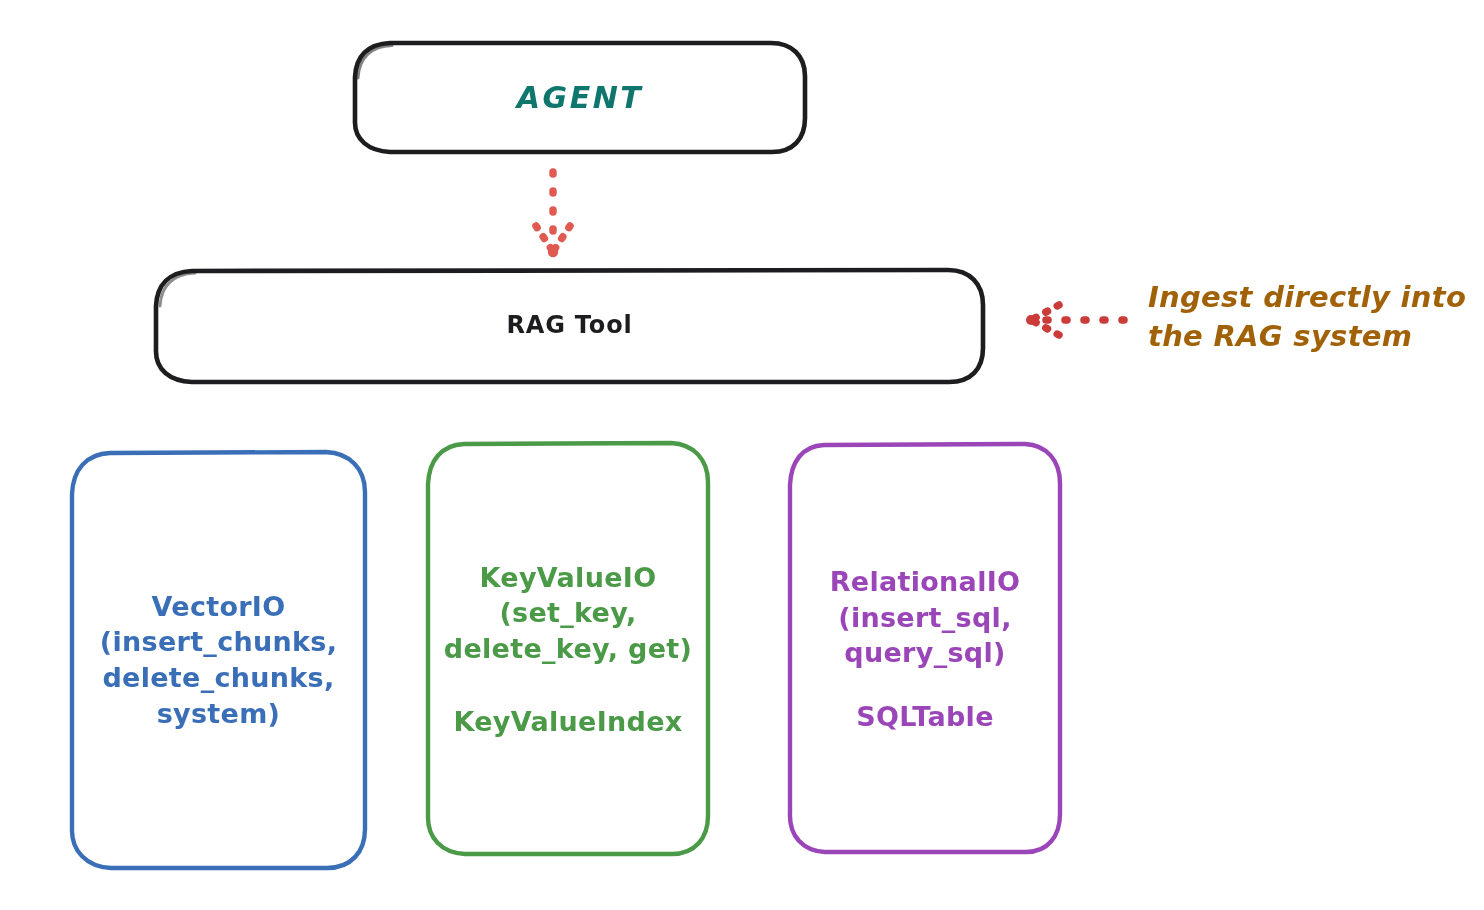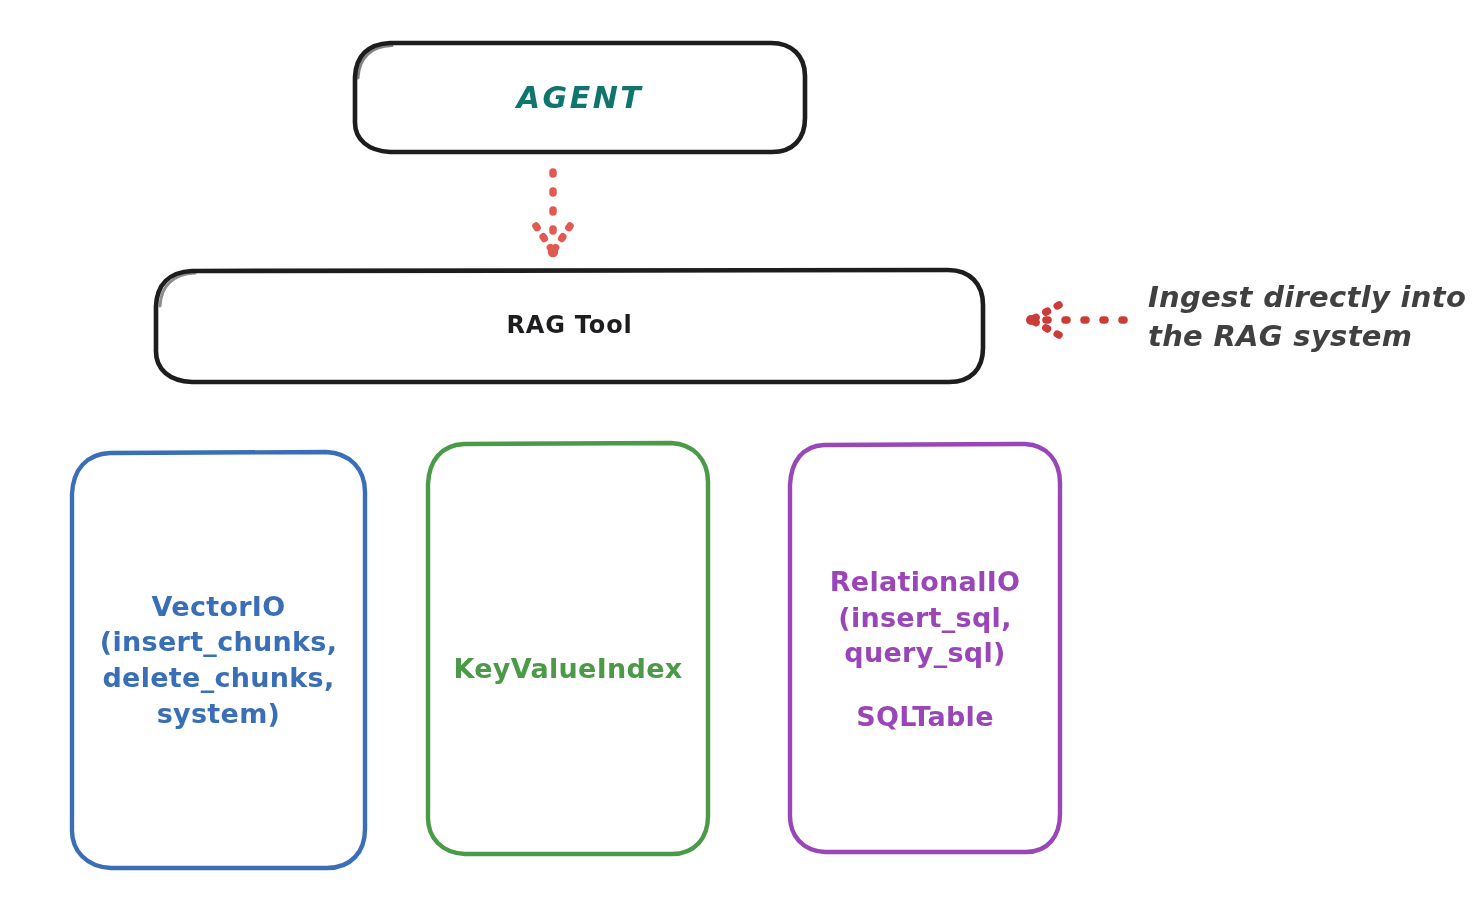--- a/index.html
+++ b/index.html
@@ -100,7 +100,7 @@
     left: 1148px;
     top: 278px;
     width: 330px;
-    color: #404040;
+    color: #a16207;
     font-size: 29px;
     font-weight: 600;
     font-style: italic;

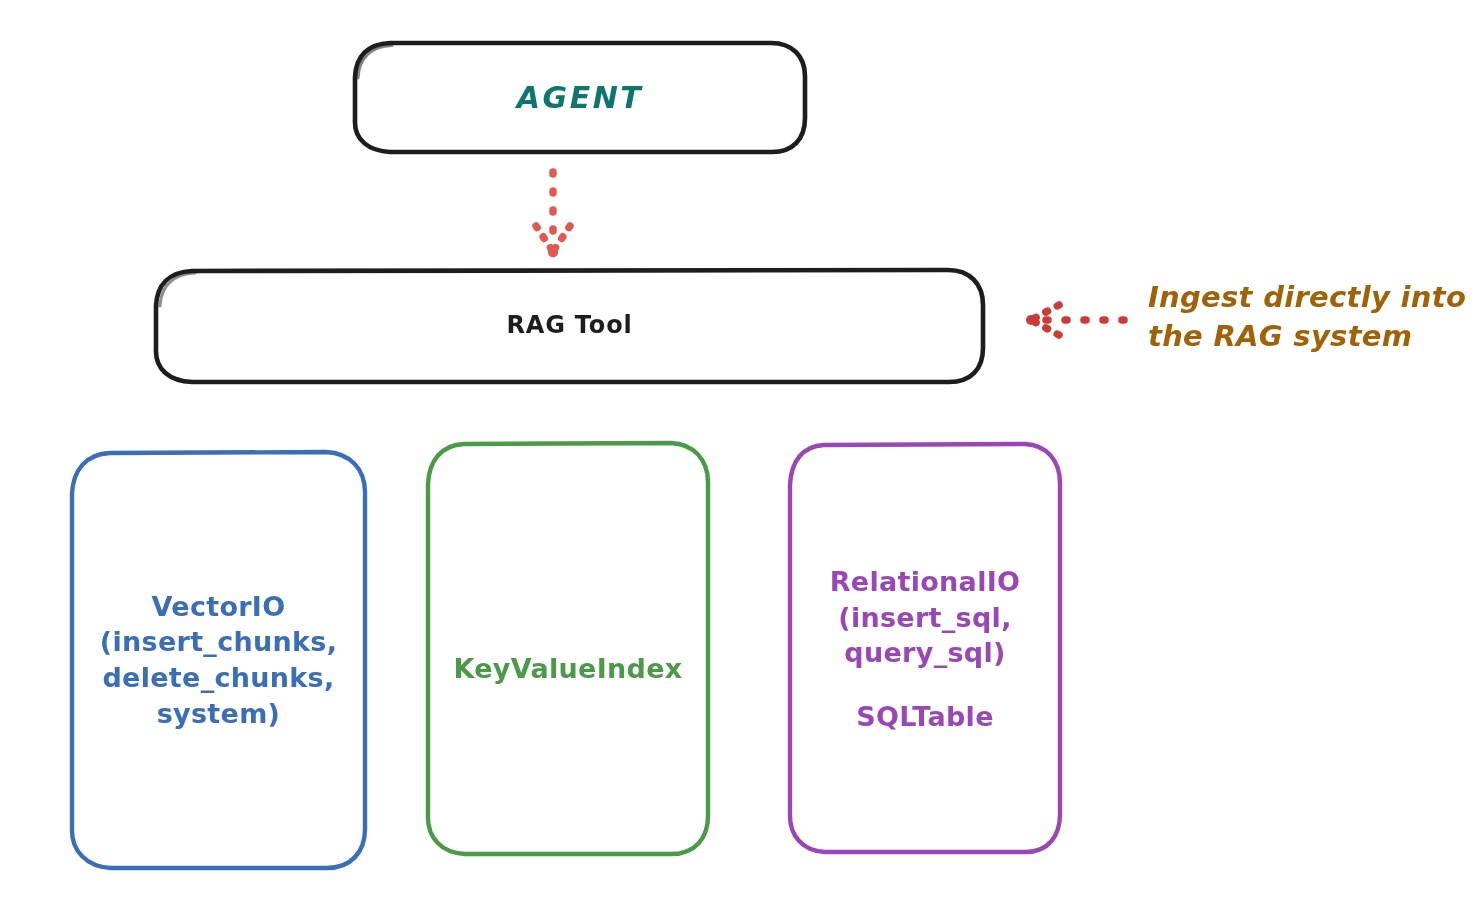--- a/index.html
+++ b/index.html
@@ -206,6 +206,9 @@
 </div>
 
 <div class="store-label" id="keyvalue-label">
+  <div class="api-lines">KeyValueIO
+(set_key,
+delete_key, get)</div>
   <div class="index-line">KeyValueIndex</div>
 </div>
 

